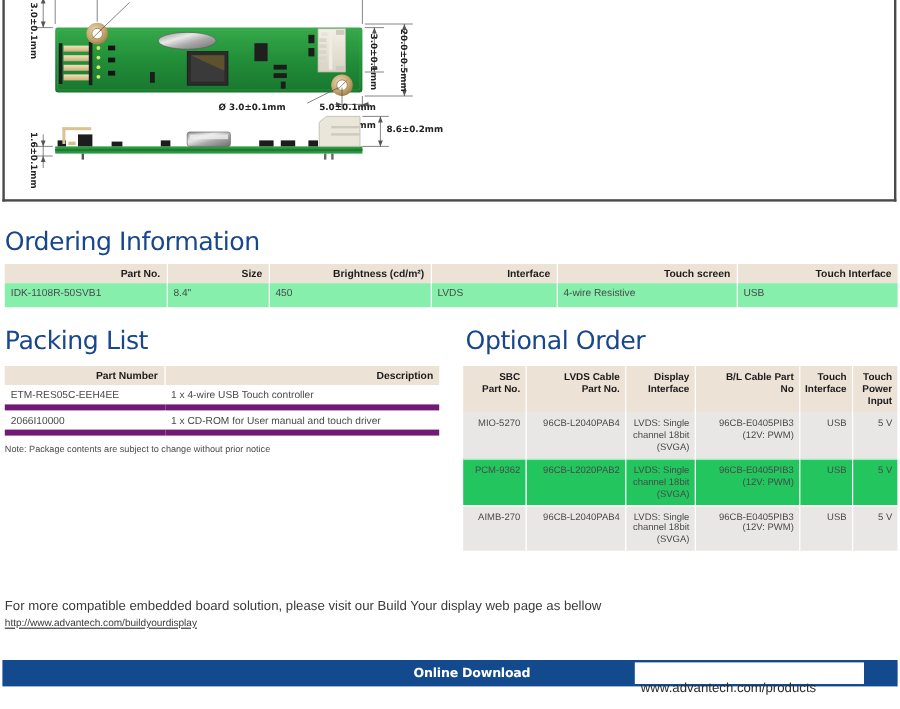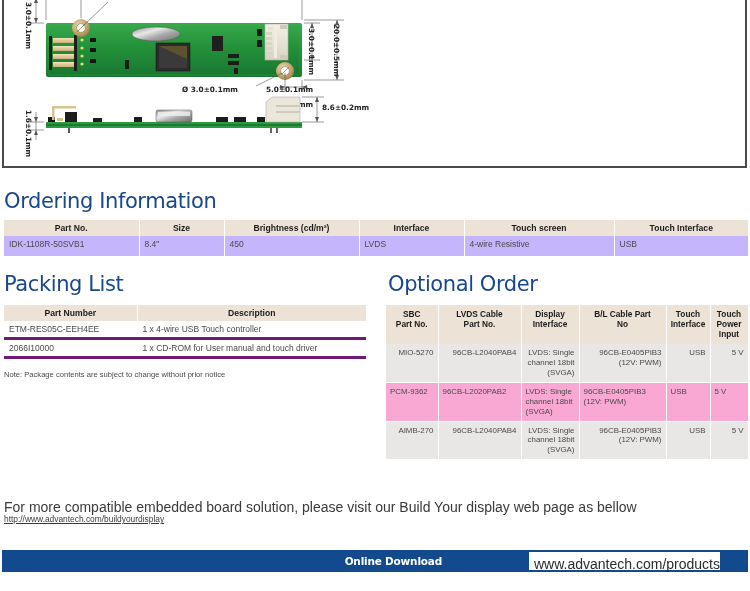--- a/index.html
+++ b/index.html
@@ -46,7 +46,7 @@
     background:#ece2d6;
     font-weight:bold;
     color:#1b1b1b;
-    text-align:center;
+    text-align:right;
     vertical-align:top;
     padding:3px 5px 3px 5px;
     border-right:1px solid #ffffff;

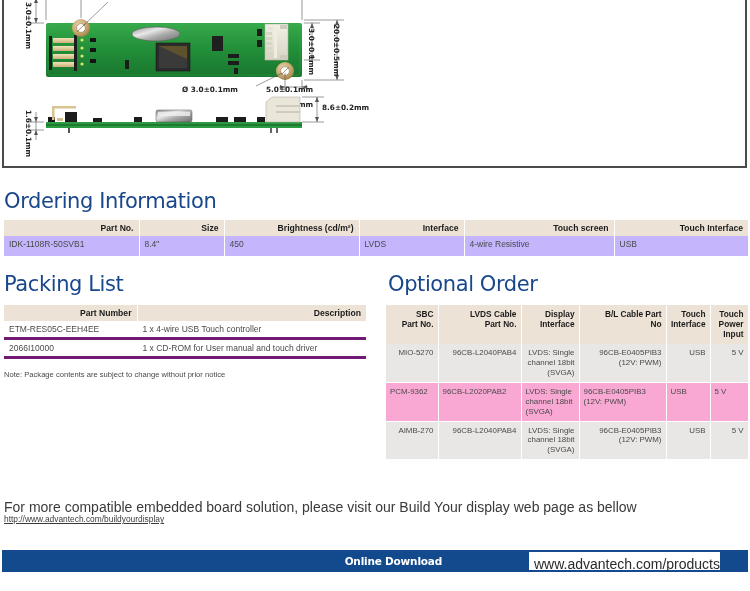--- a/index.html
+++ b/index.html
@@ -64,7 +64,7 @@
 
   
   #tbl-ordering{left:4px;top:220px;width:744px;}
-  #tbl-ordering tr.body-row td{background:#c4b5fd;height:14px;}
+  #tbl-ordering tr.body-row td{background:#86efac;height:14px;}
 
   
   #tbl-packing{left:4px;top:305px;width:362px;}

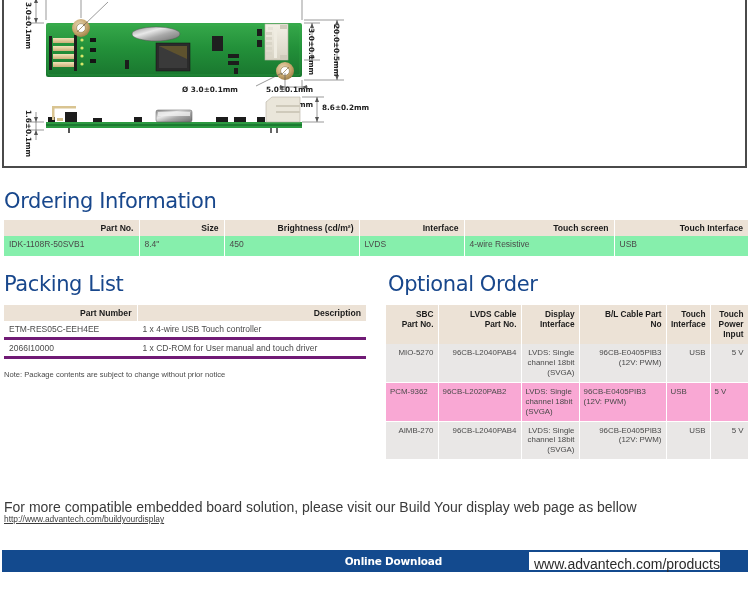--- a/index.html
+++ b/index.html
@@ -71,7 +71,7 @@
   #tbl-packing tr.r0 td{background:#ffffff;}
   #tbl-packing tr.r1 td{background:#f2efec;}
   #tbl-packing tr.r2 td{background:#ffffff;}
-  #tbl-packing td{border-bottom:3px solid #701a75;}
+  #tbl-packing td{border-bottom:5px solid #701a75;}
 
   .note{
     position:absolute;left:4px;top:370px;

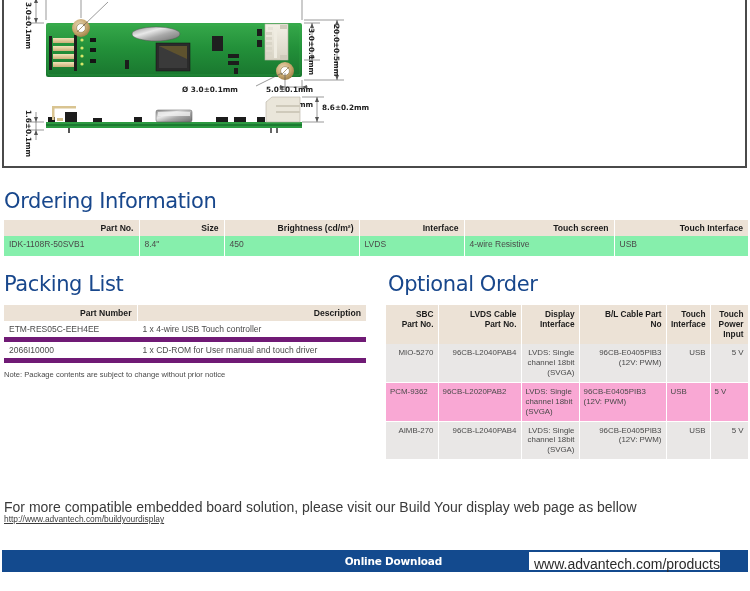--- a/index.html
+++ b/index.html
@@ -94,7 +94,7 @@
     font-size:7.9px;
   }
   #tbl-optional tr.even td{background:#e9e7e6;text-align:right;}
-  #tbl-optional tr.odd td{background:#f9a8d4;}
+  #tbl-optional tr.odd td{background:#22c55e;text-align:right;}
 
   
   .footnote{

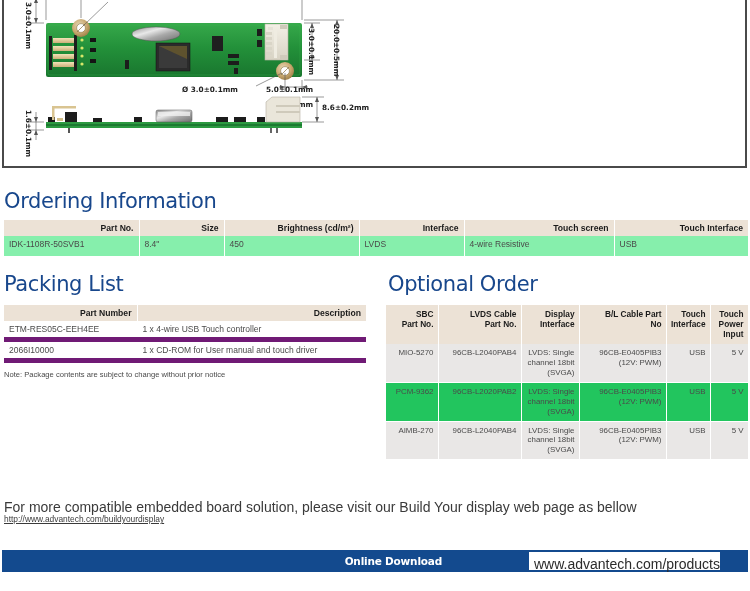--- a/index.html
+++ b/index.html
@@ -98,7 +98,7 @@
 
   
   .footnote{
-    position:absolute;left:4px;top:499px;font-size:14px;color:#3a3a3a;
+    position:absolute;left:4px;top:499px;font-size:11px;color:#3a3a3a;
   }
   .footlink{
     position:absolute;left:4px;top:514px;font-size:8.4px;color:#3a3a3a;

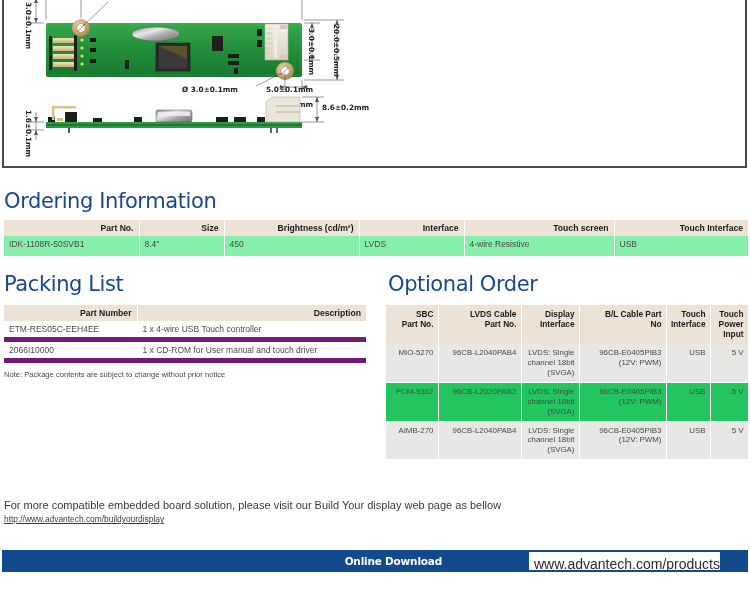--- a/index.html
+++ b/index.html
@@ -122,7 +122,7 @@
     background:#ffffff;
   }
   .footer-field span{
-    display:block;padding:4px 0 0 5px;font-size:14px;color:#2b2b2b;
+    display:block;padding:16px 0 0 5px;font-size:11px;color:#2b2b2b;
   }
 </style>
 </head>

